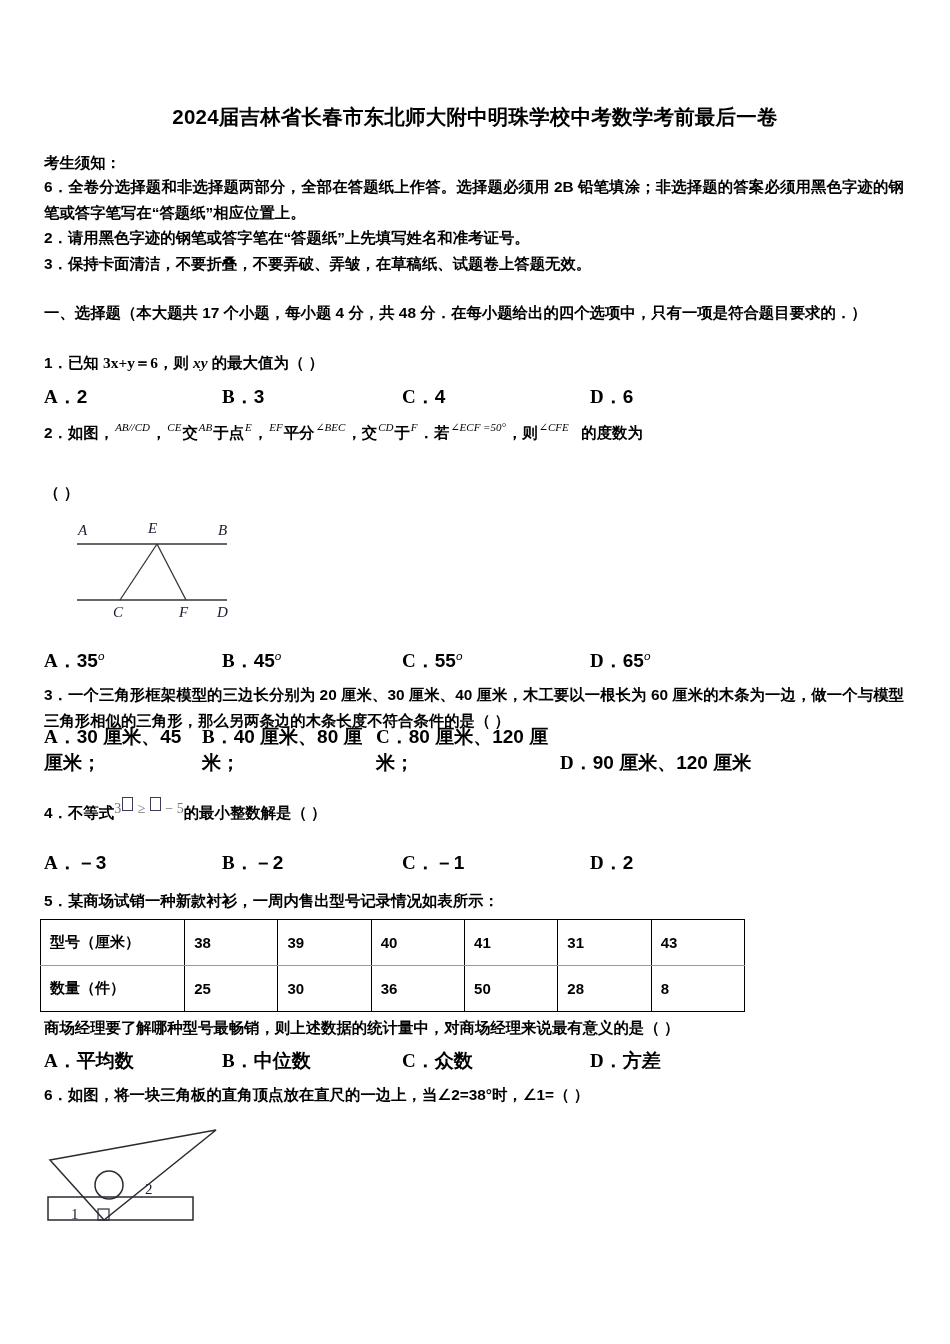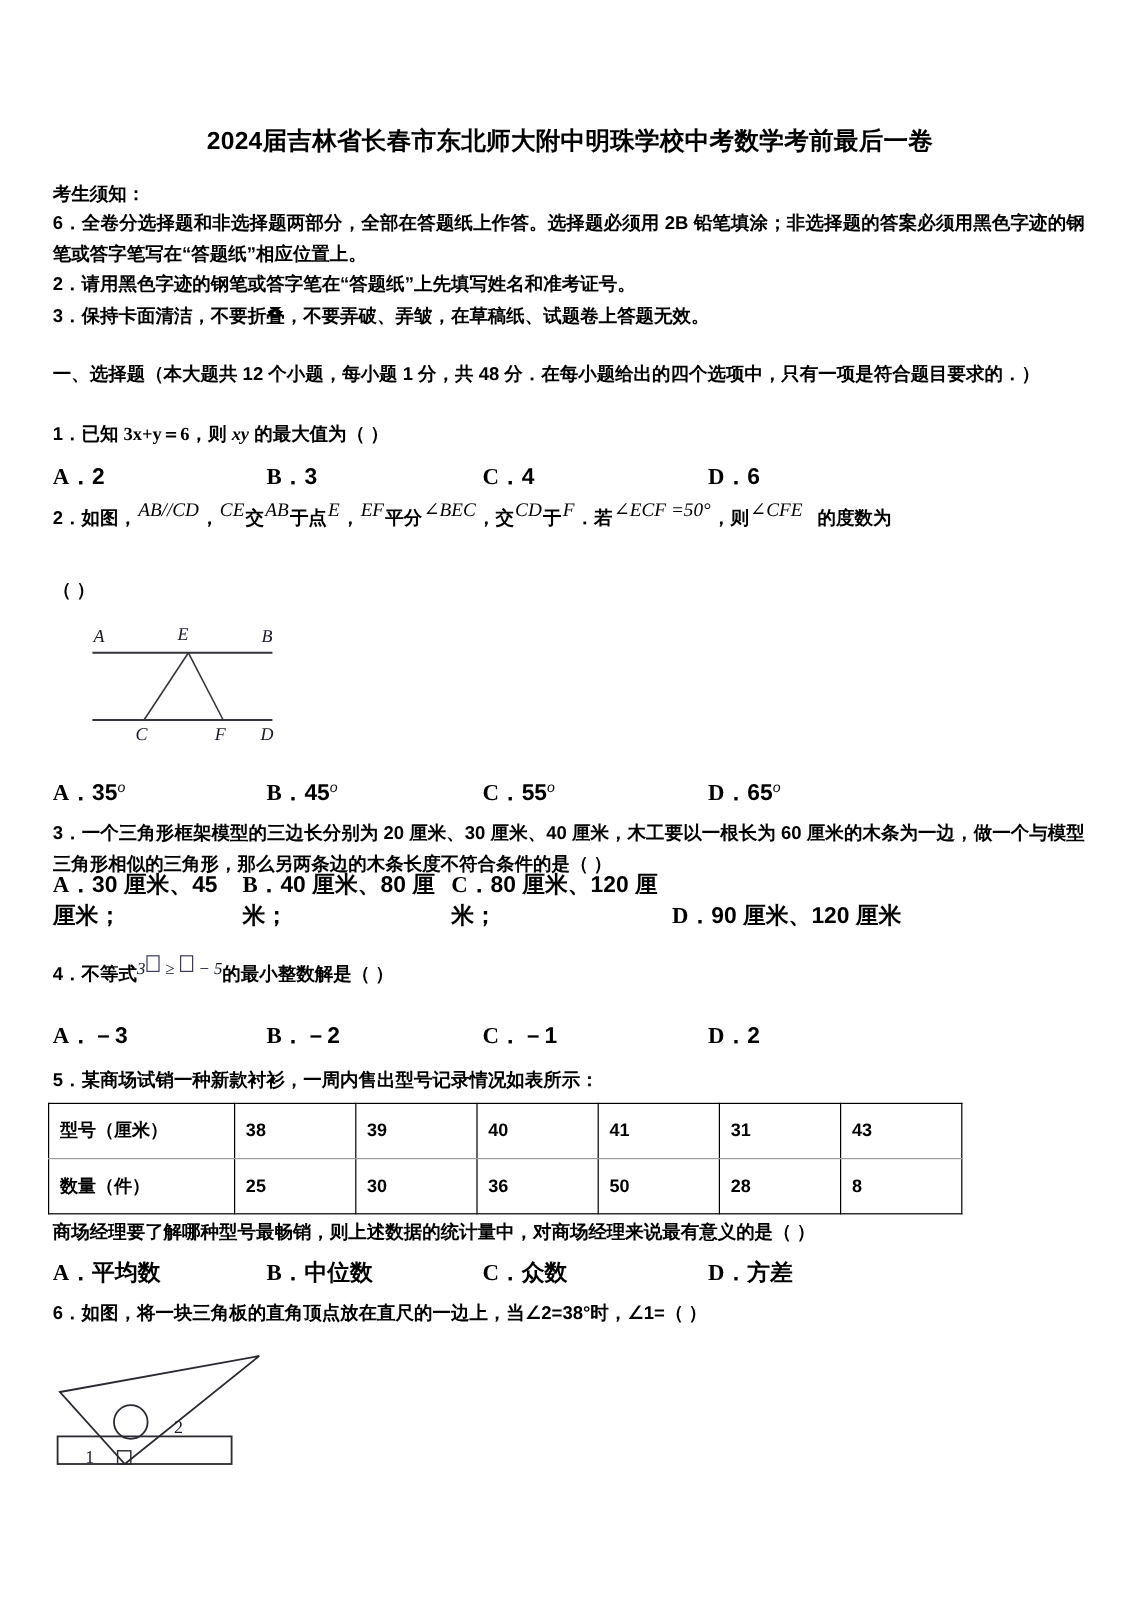--- a/index.html
+++ b/index.html
@@ -65,7 +65,7 @@
   <div class="blk cn" style="top:225px;">2．请用黑色字迹的钢笔或答字笔在“答题纸”上先填写姓名和准考证号。</div>
   <div class="blk cn" style="top:251px;">3．保持卡面清洁，不要折叠，不要弄破、弄皱，在草稿纸、试题卷上答题无效。</div>
 
-  <div class="blk cn" style="top:300px;">一、选择题（本大题共 12 个小题，每小题 1 分，共 48 分．在每小题给出的四个选项中，只有一项是符合题目要求的．）</div>
+  <div class="blk cn" style="top:300px;">一、选择题（本大题共 17 个小题，每小题 4 分，共 48 分．在每小题给出的四个选项中，只有一项是符合题目要求的．）</div>
 
   <div class="blk" style="top:350px;">
     <span class="cn">1．</span><span class="cn">已知 </span><span class="mn">3x+y＝6</span><span class="cn">，则 </span><span class="mi" style="font-weight:bold">xy</span><span class="cn"> 的最大值为（     ）</span>

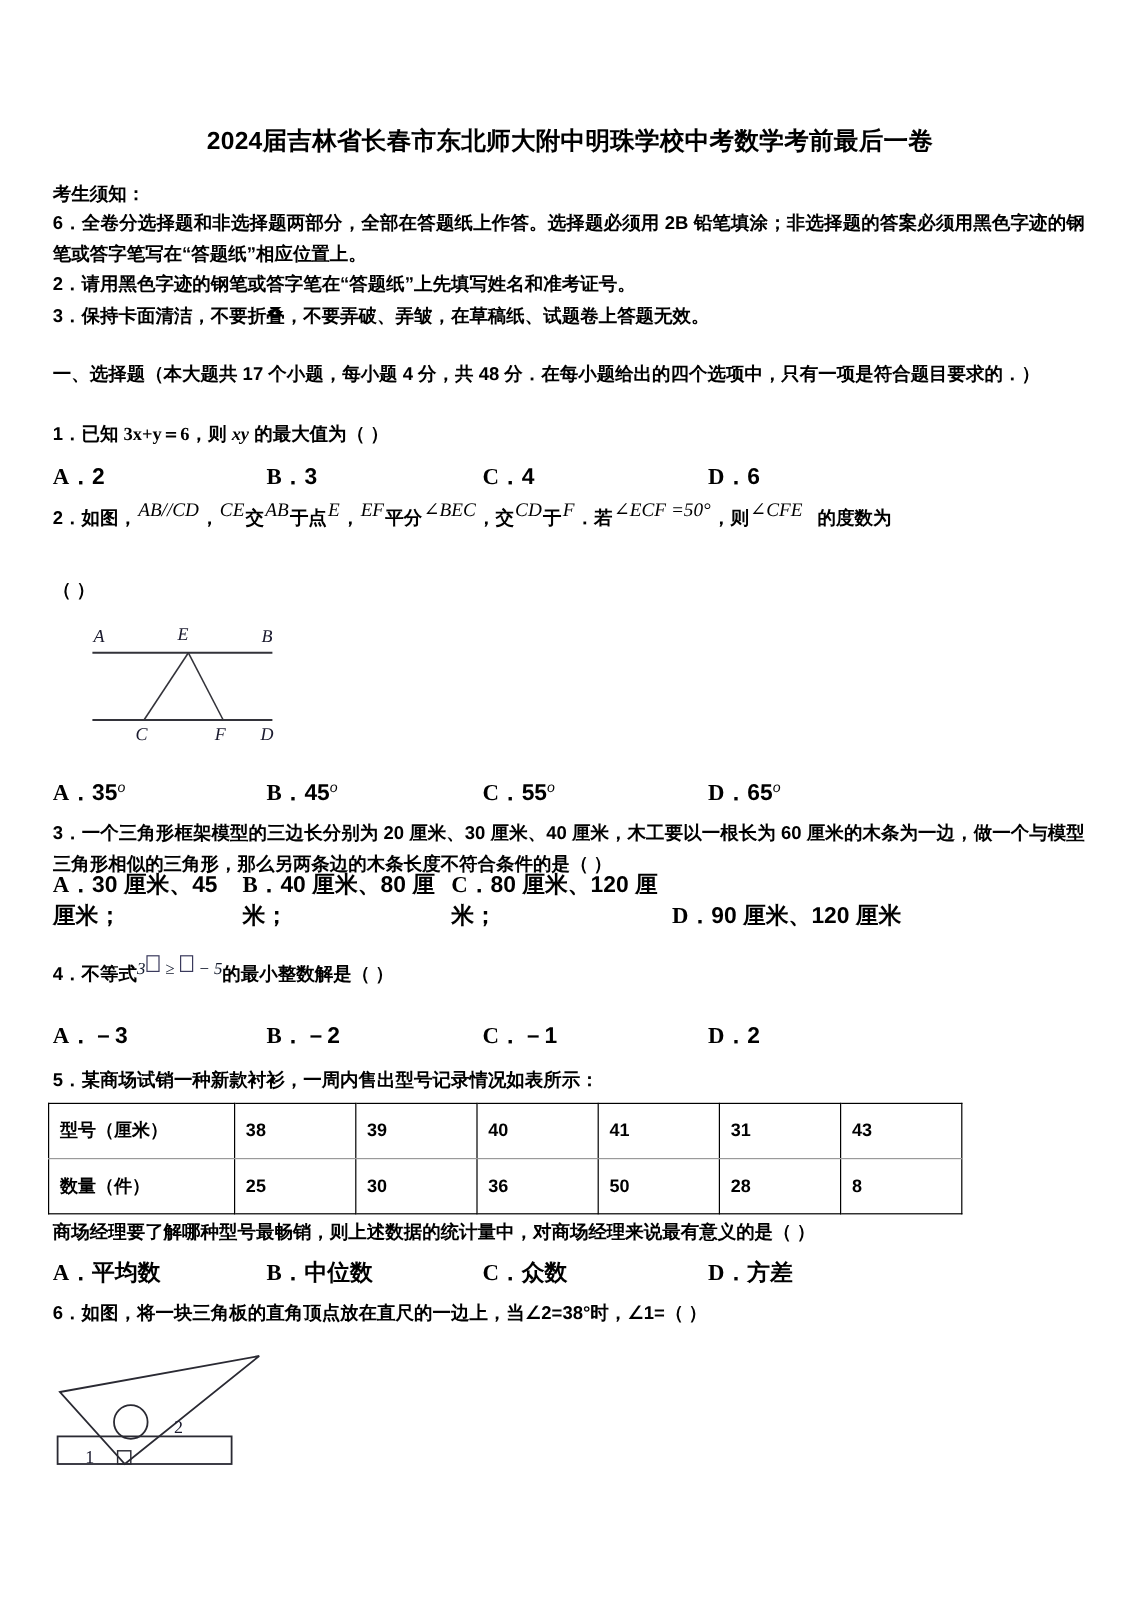--- a/index.html
+++ b/index.html
@@ -29,7 +29,7 @@
   
   .mfrag{
     font-family:"Liberation Serif","DejaVu Serif",serif;
-    font-style:italic;font-weight:normal;font-size:16px;
+    font-style:italic;font-weight:normal;font-size:11px;
     position:relative;top:-7px;padding:0 1px;
   }
   

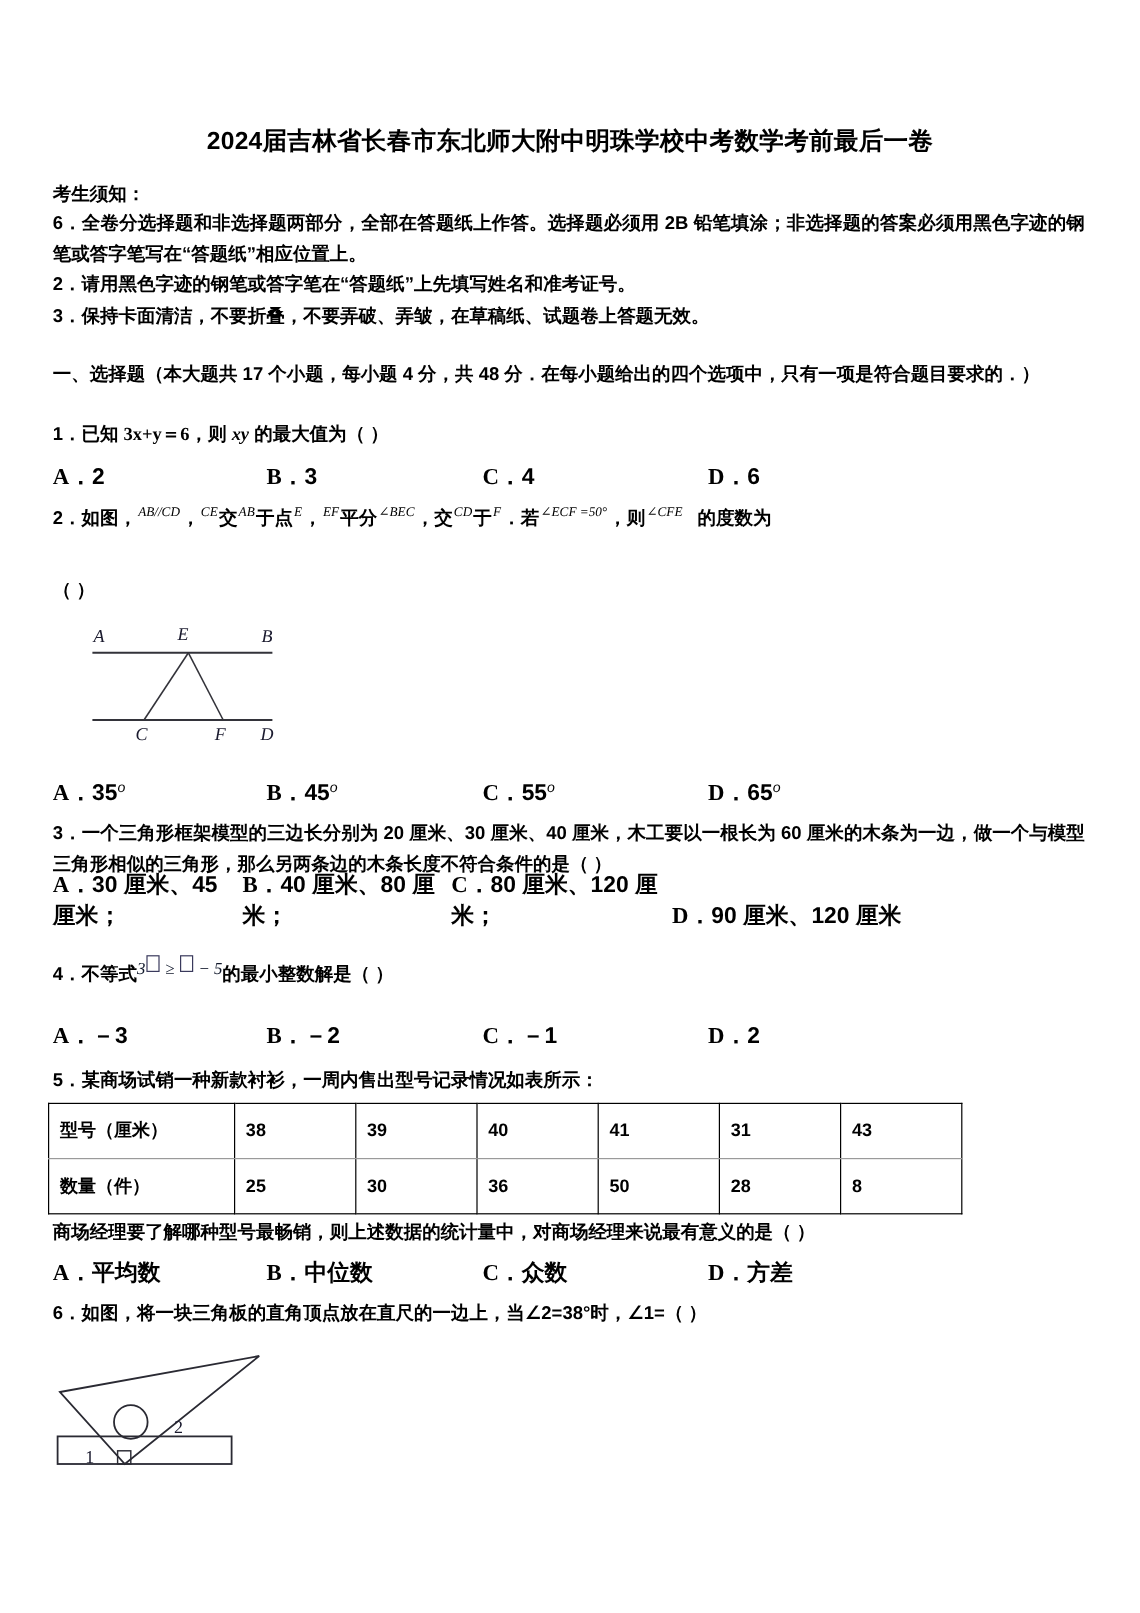--- a/index.html
+++ b/index.html
@@ -36,7 +36,7 @@
   .tofu{display:inline-block;width:9px;height:12px;border:1px solid #3a3a5c;
         vertical-align:2px;margin:0 1px;}
   .q4math{position:relative;top:-5px;font-family:"Liberation Serif","DejaVu Serif",serif;
-          font-style:italic;color:#0f172a;font-size:14px;}
+          color:#737373;font-size:14px;}
   
   .tbl{position:absolute;left:40px;top:919px;width:762px;border-collapse:collapse;}
   .tbl td{

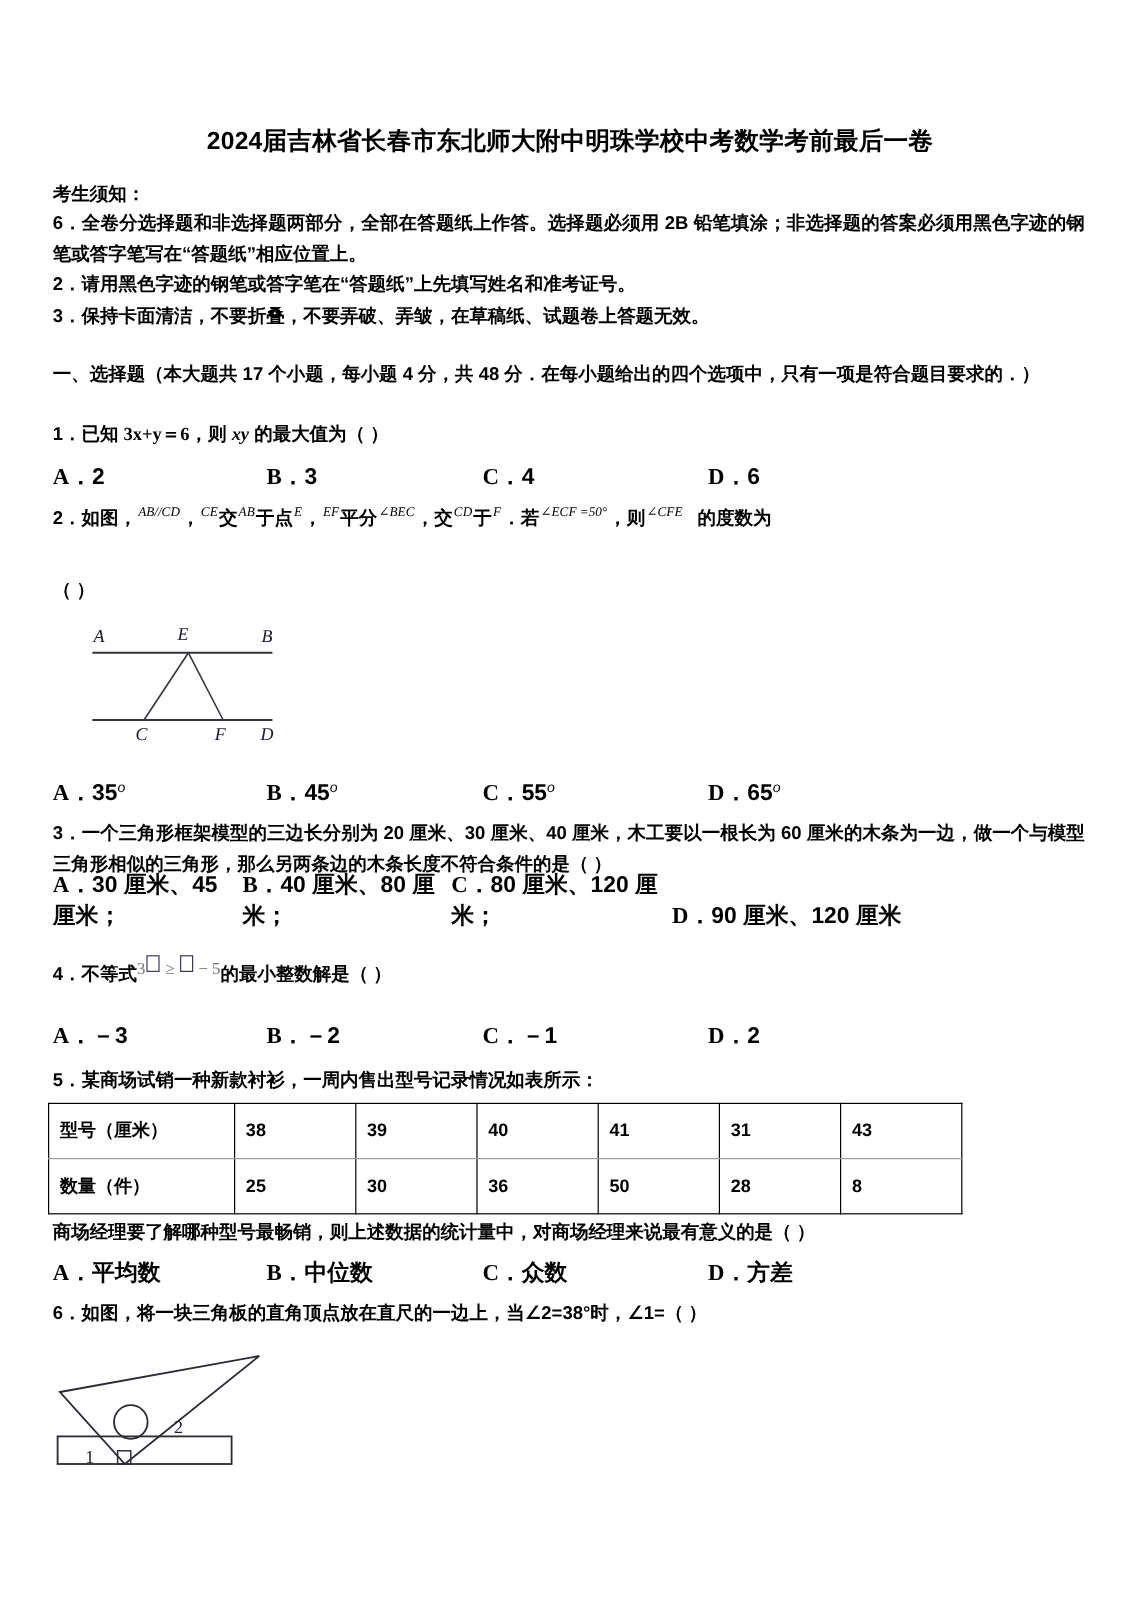--- a/index.html
+++ b/index.html
@@ -38,7 +38,7 @@
   .q4math{position:relative;top:-5px;font-family:"Liberation Serif","DejaVu Serif",serif;
           color:#737373;font-size:14px;}
   
-  .tbl{position:absolute;left:40px;top:919px;width:762px;border-collapse:collapse;}
+  .tbl{position:absolute;left:40px;top:919px;width:705px;border-collapse:collapse;}
   .tbl td{
     border:1.4px solid #000;height:45px;padding:0 9px;
     font-family:"Liberation Sans","DejaVu Sans",sans-serif;font-weight:bold;font-size:15px;

